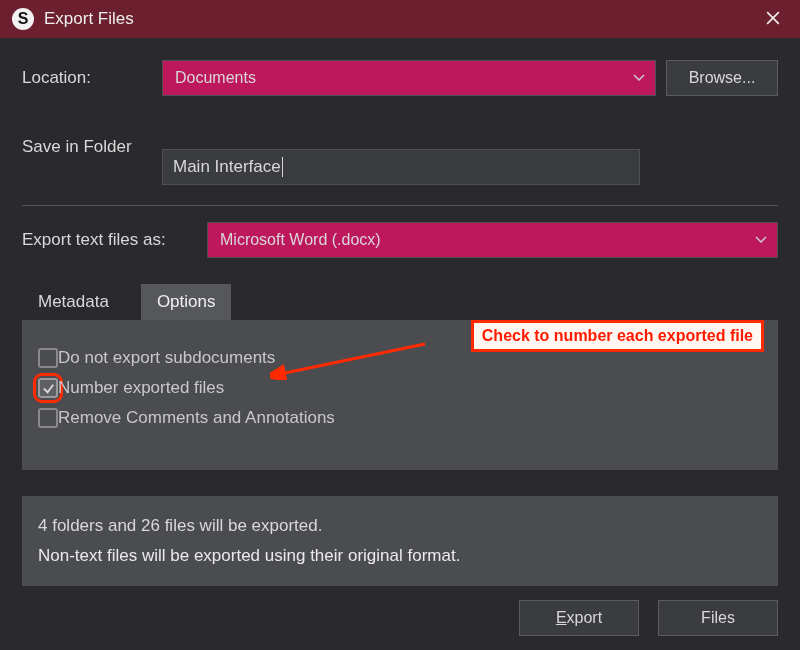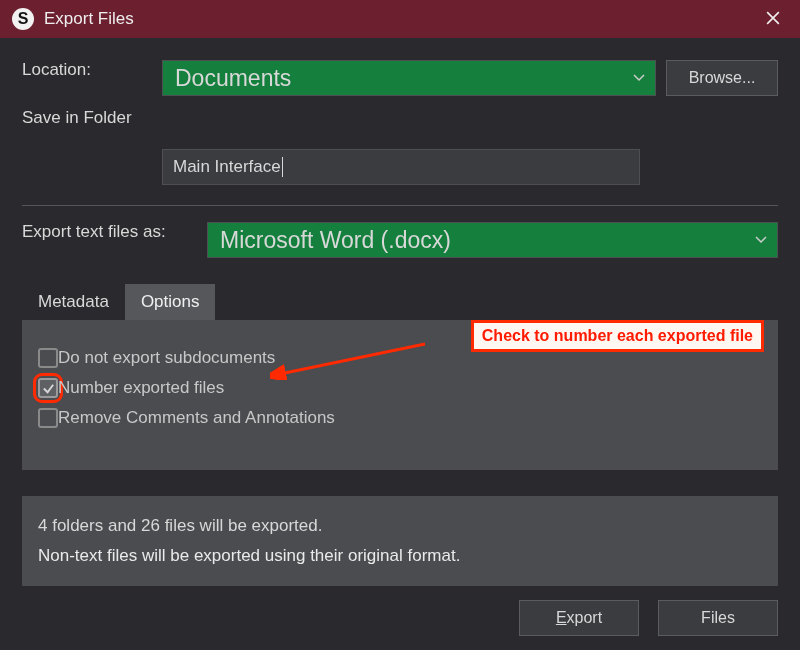--- a/index.html
+++ b/index.html
@@ -21,7 +21,7 @@
 
   .body { flex: 1; padding: 22px 22px 14px 22px; display: flex; flex-direction: column; }
 
-  .row { display: flex; align-items: flex-start; margin-bottom: 12px; gap: 10px; }
+  .row { display: flex; align-items: center; margin-bottom: 12px; gap: 10px; }
   .label { width: 130px; font-size: 17px; }
   .label-wide { width: 175px; font-size: 17px; }
 

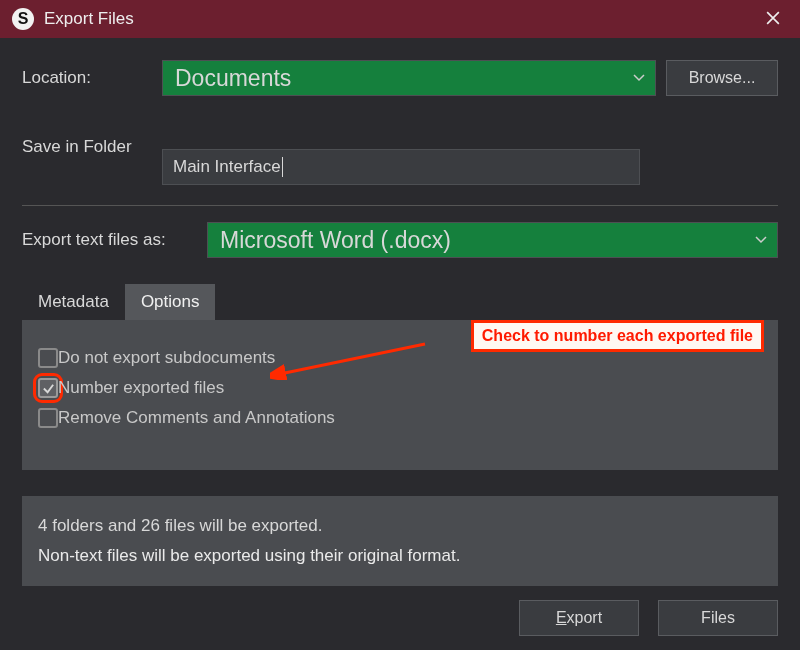--- a/index.html
+++ b/index.html
@@ -26,8 +26,8 @@
   .label-wide { width: 175px; font-size: 17px; }
 
   .combo {
-    flex: 1; height: 36px; background: #15803d; border: 1px solid #4d4f53;
-    display: flex; align-items: center; padding: 0 12px; font-size: 23px;
+    flex: 1; height: 36px; background: #be185d; border: 1px solid #4d4f53;
+    display: flex; align-items: center; padding: 0 12px; font-size: 16px;
     position: relative; cursor: pointer;
   }
   .combo .chev {

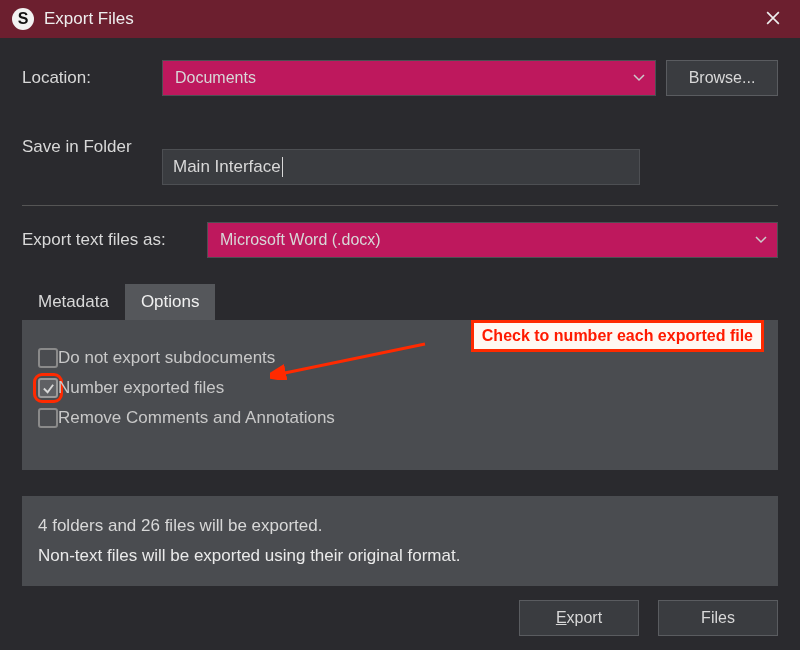--- a/index.html
+++ b/index.html
@@ -52,7 +52,7 @@
 
   .hr { height: 1px; background: #555; margin: 8px 0 16px 0; }
 
-  .tabs { display: flex; align-items: center; gap: 0; }
+  .tabs { display: flex; align-items: center; gap: 16px; }
   .tab {
     padding: 8px 16px; font-size: 17px; color: #d8d8d8; cursor: pointer;
   }

